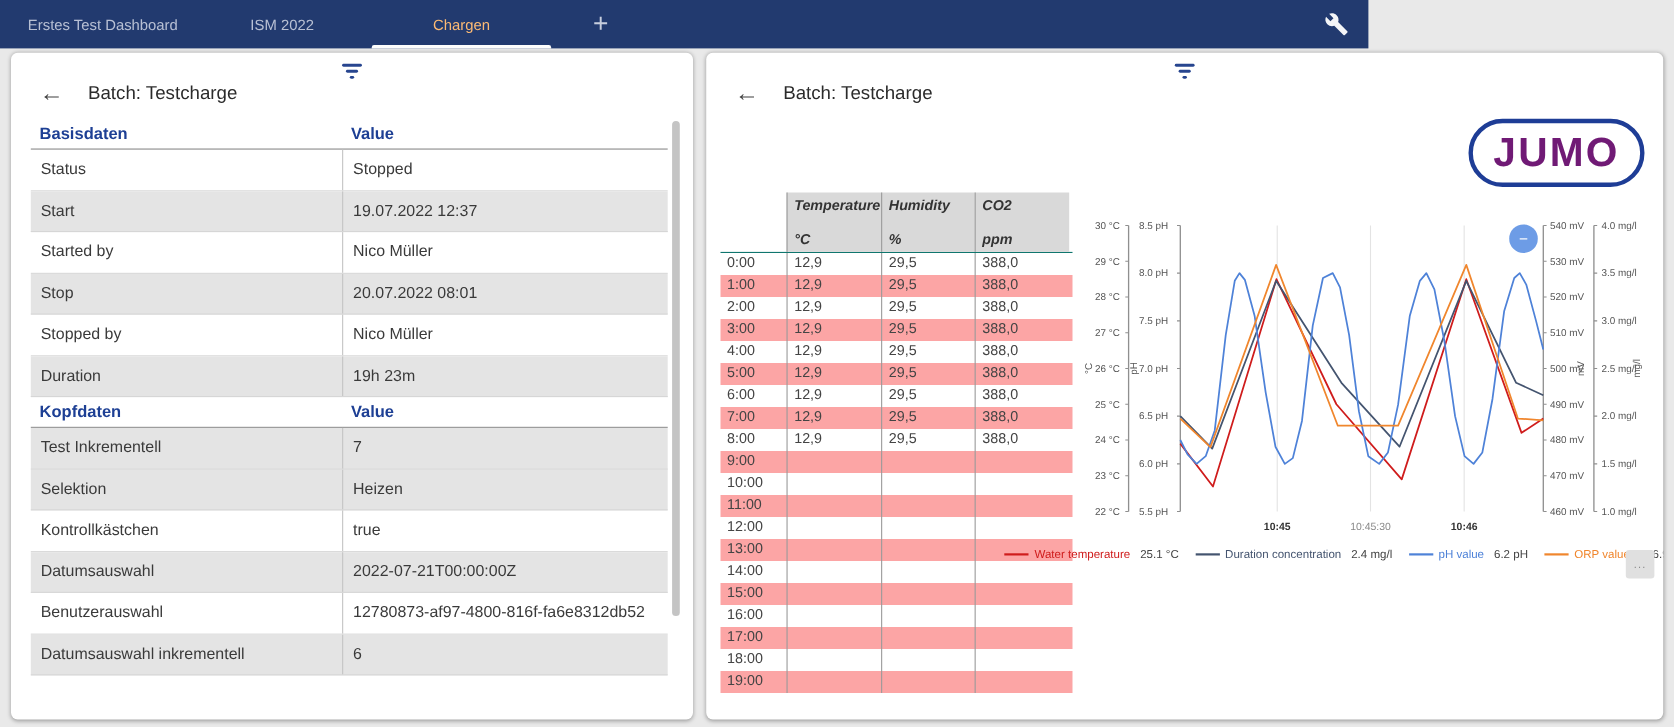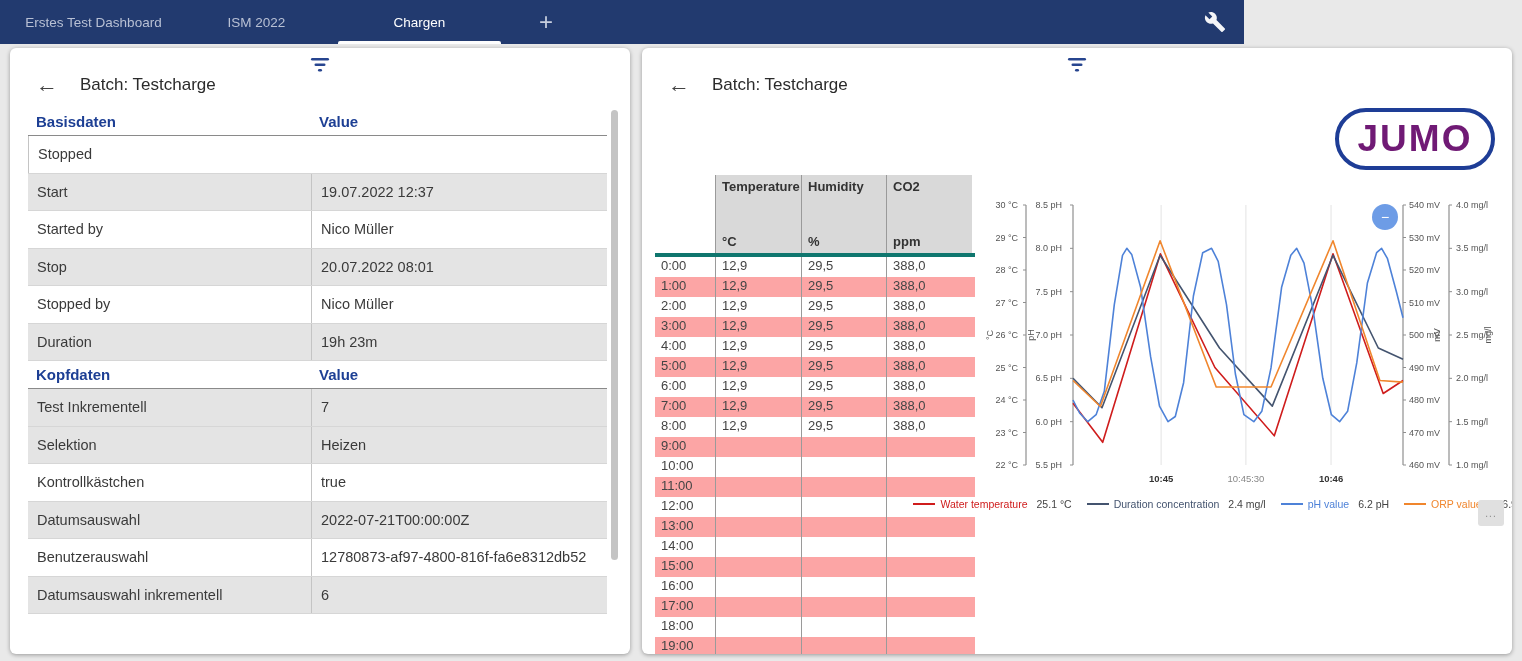--- a/index.html
+++ b/index.html
@@ -12,7 +12,7 @@
   .tabs { display:flex; margin-left:12px; }
   .tab { width:163px; display:flex; align-items:center; justify-content:center;
     color:#b8c0d4; font-size:13.5px; position:relative; cursor:pointer; }
-  .tab.active { color:#ffffff; }
+  .tab.active { color:#fdba74; }
   .tab.active::after { content:""; position:absolute; left:0; right:0; bottom:0;
     height:3px; background:#fdfdfd; border-radius:2px 2px 0 0; }
   .add-tab { width:90px; display:flex; align-items:center; justify-content:center;

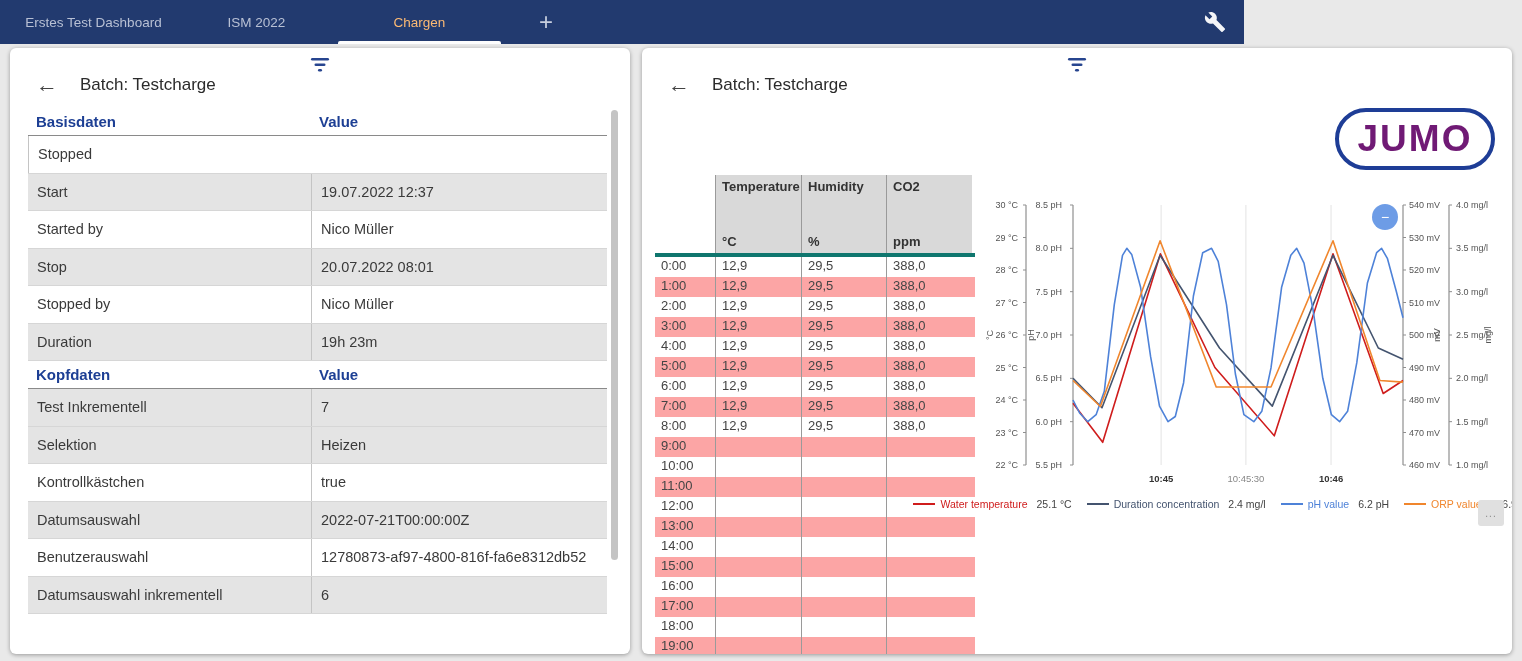--- a/index.html
+++ b/index.html
@@ -114,6 +114,7 @@
         <span>Value</span>
       </div>
       <div class="lrow">
+        <div>Status</div>
         <div>Stopped</div>
       </div>
       <div class="lrow gray">

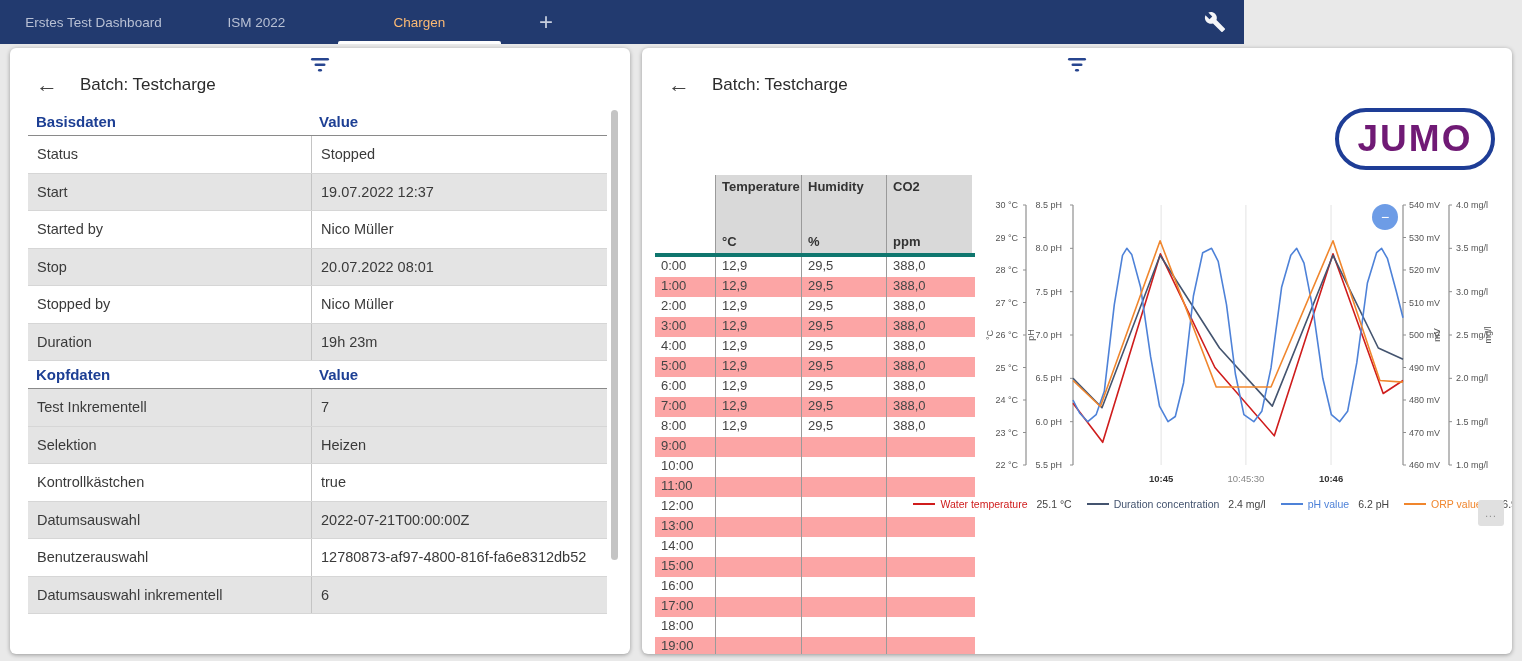--- a/index.html
+++ b/index.html
@@ -56,8 +56,8 @@
 
   
   .rtable { position:absolute; left:13px; top:127px; width:320px; }
-  .rt-head { display:grid; grid-template-columns:60px 86px 85px 86px; height:82px;
-    border-bottom:4px solid #0f766e; }
+  .rt-head { display:grid; grid-template-columns:60px 86px 85px 86px; height:55px;
+    border-bottom:1px solid #0f766e;font-style:italic; }
   .rt-head .hcell { background:#d9d9d9; border-left:1px solid #9a9a9a;
     padding:4px 6px; display:flex; flex-direction:column; justify-content:space-between;
     font-size:13px; font-weight:bold; color:#333; line-height:15px; }

